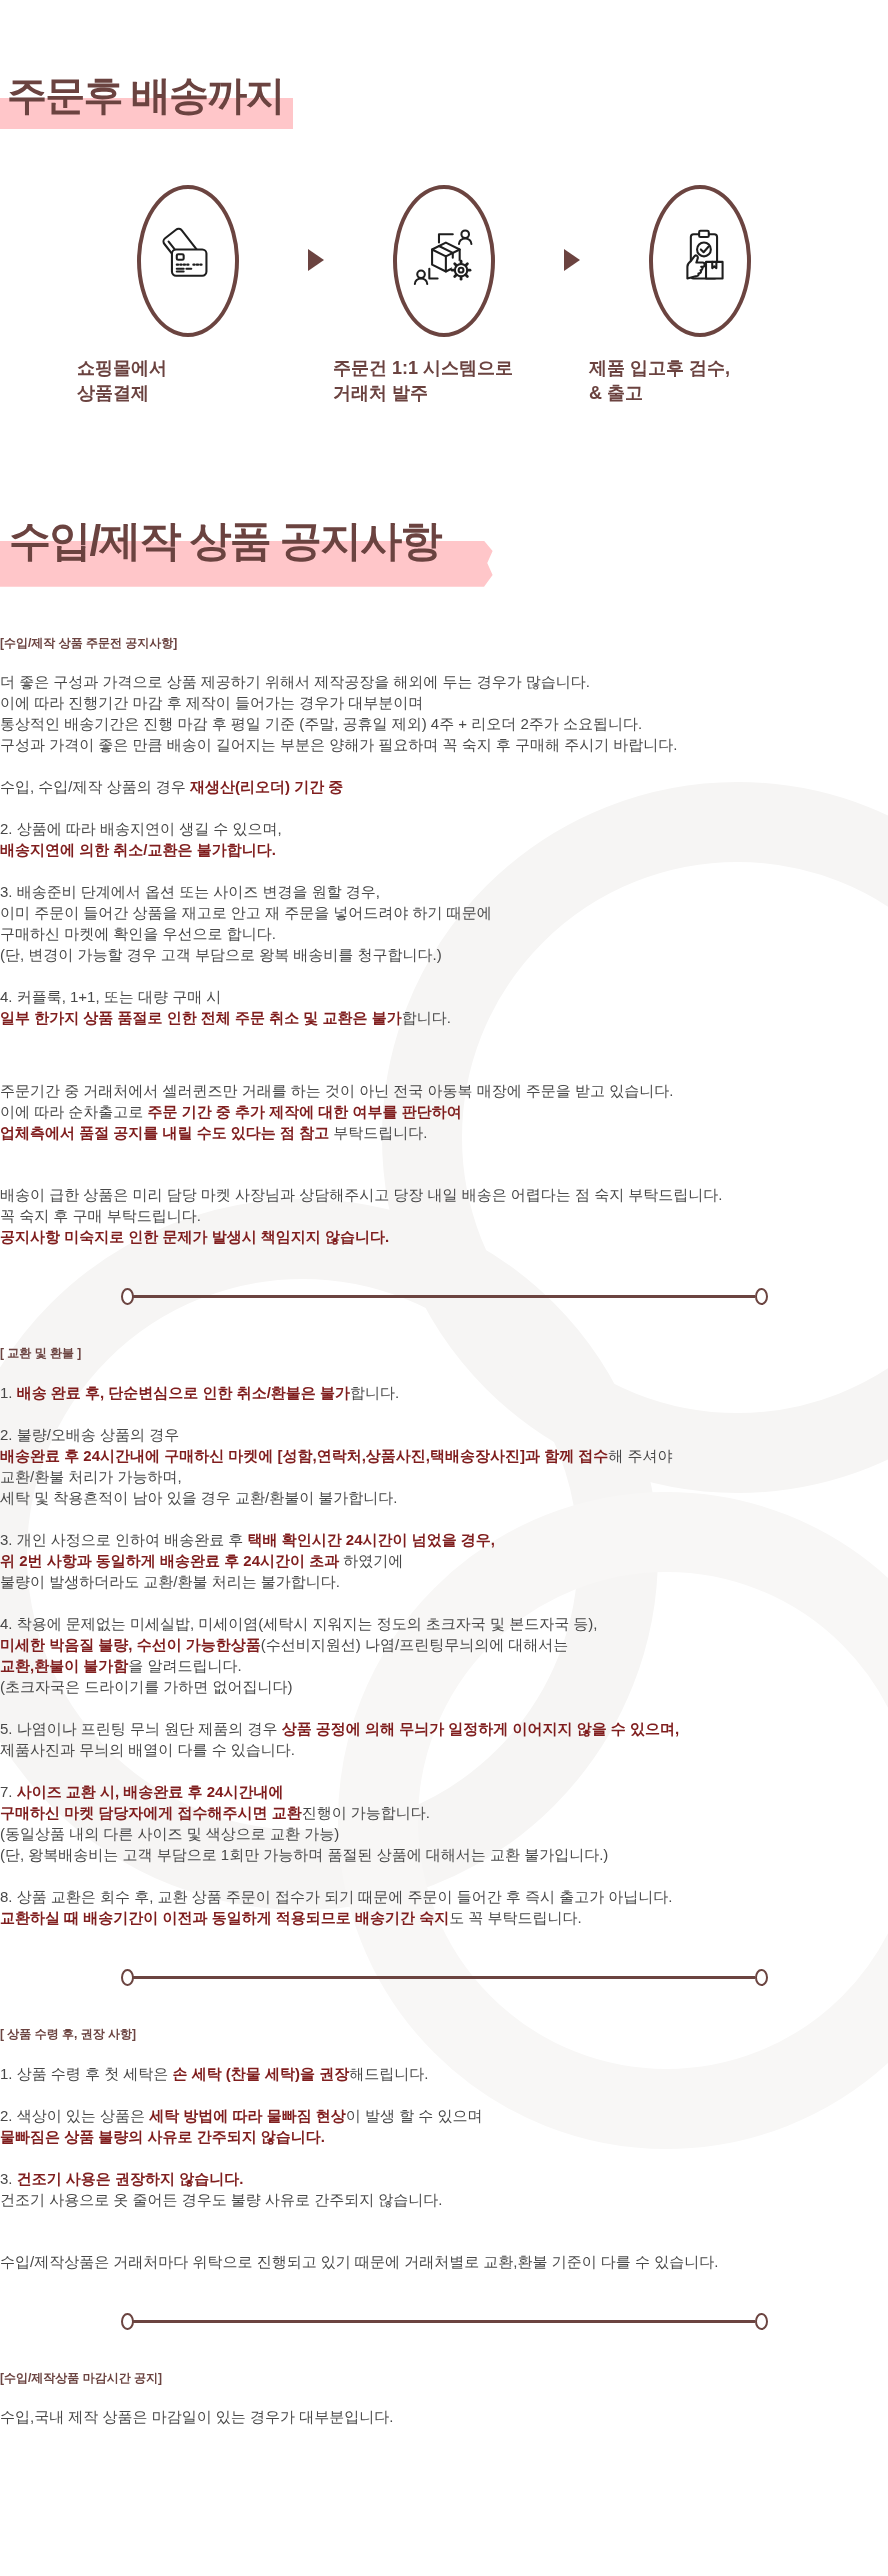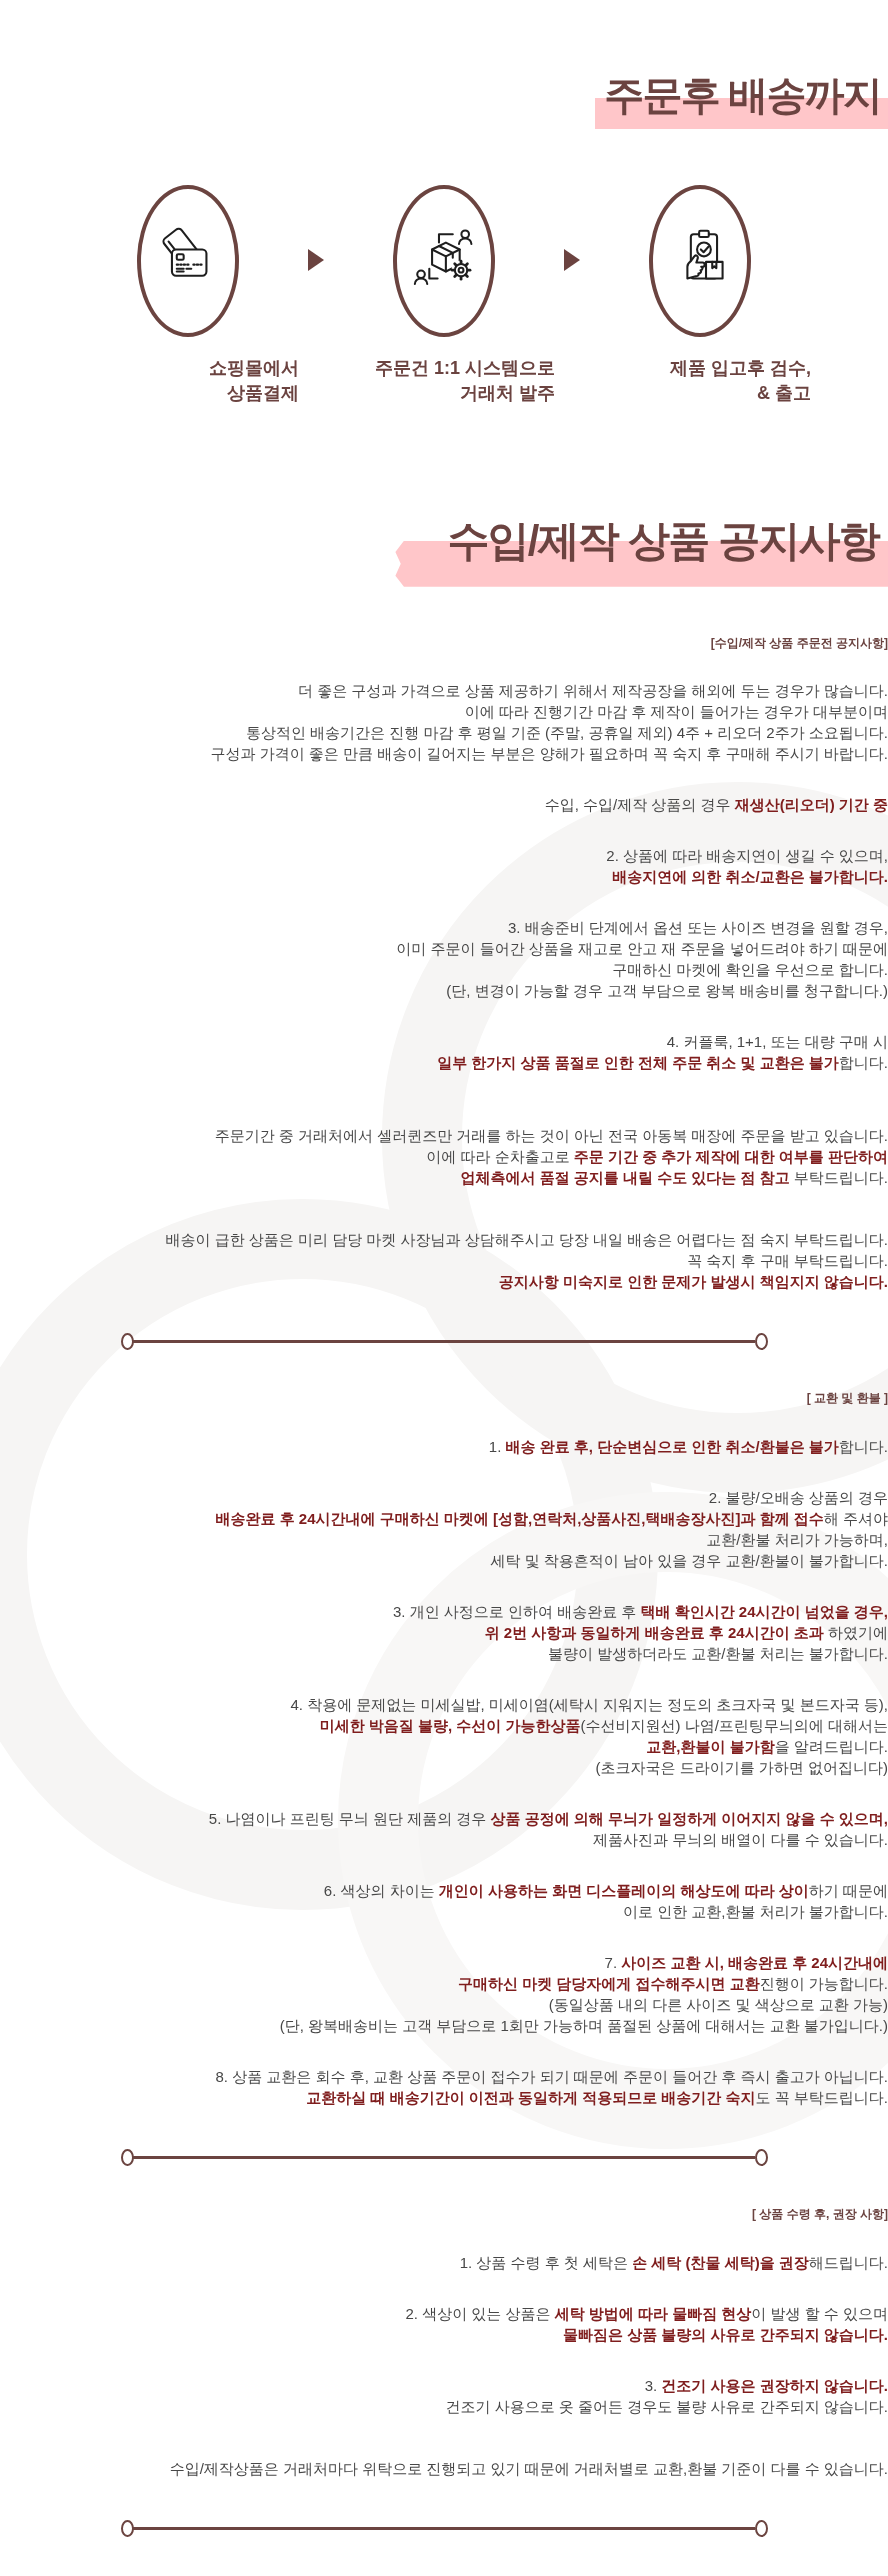--- a/index.html
+++ b/index.html
@@ -7,7 +7,7 @@
     width:888px;height:2576px;overflow:hidden;
     font-family:"Liberation Sans","DejaVu Sans",sans-serif;
   }
-  .page{position:relative;width:888px;height:2576px;overflow:hidden;text-align:right;background:#fff;}
+  .page{position:relative;width:888px;height:2576px;overflow:hidden;text-align:left;background:#fff;}
   
   .wm{position:absolute;border-radius:50%;border:80px solid #f6f5f4;z-index:0;}
   .wm1{width:551px;height:551px;left:382px;top:782px;}

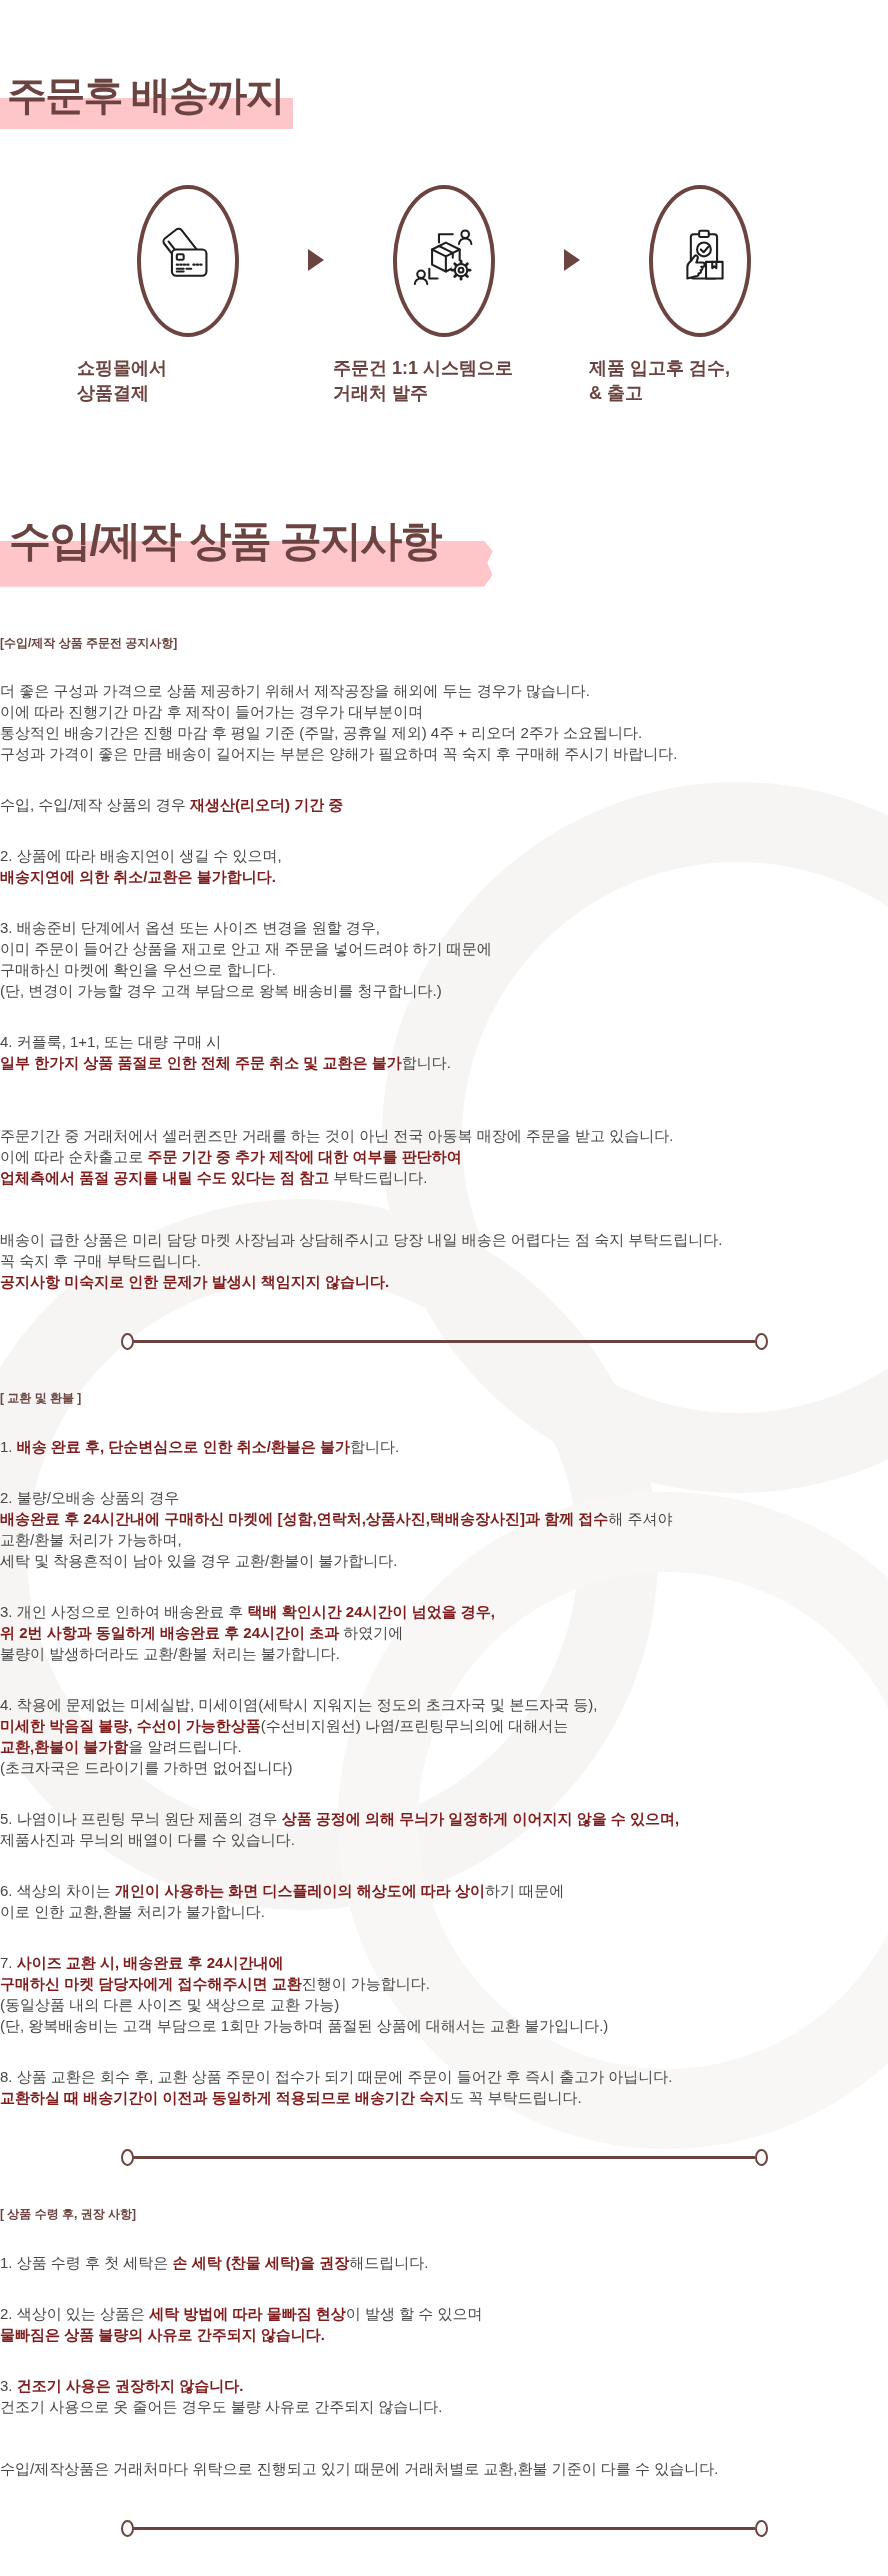--- a/index.html
+++ b/index.html
@@ -38,7 +38,7 @@
 
   
   .sec-h{margin:37px 0 0;font-size:12px;font-weight:700;color:#6b4340;line-height:1.2;}
-  .block{margin-top:30px;font-size:15px;color:#474747;line-height:21px;}
+  .block{margin-top:21px;font-size:15px;color:#474747;line-height:21px;}
   .block.md{margin-top:41px;}
   .block.lg{margin-top:52px;}
   .block .ln{display:block;}

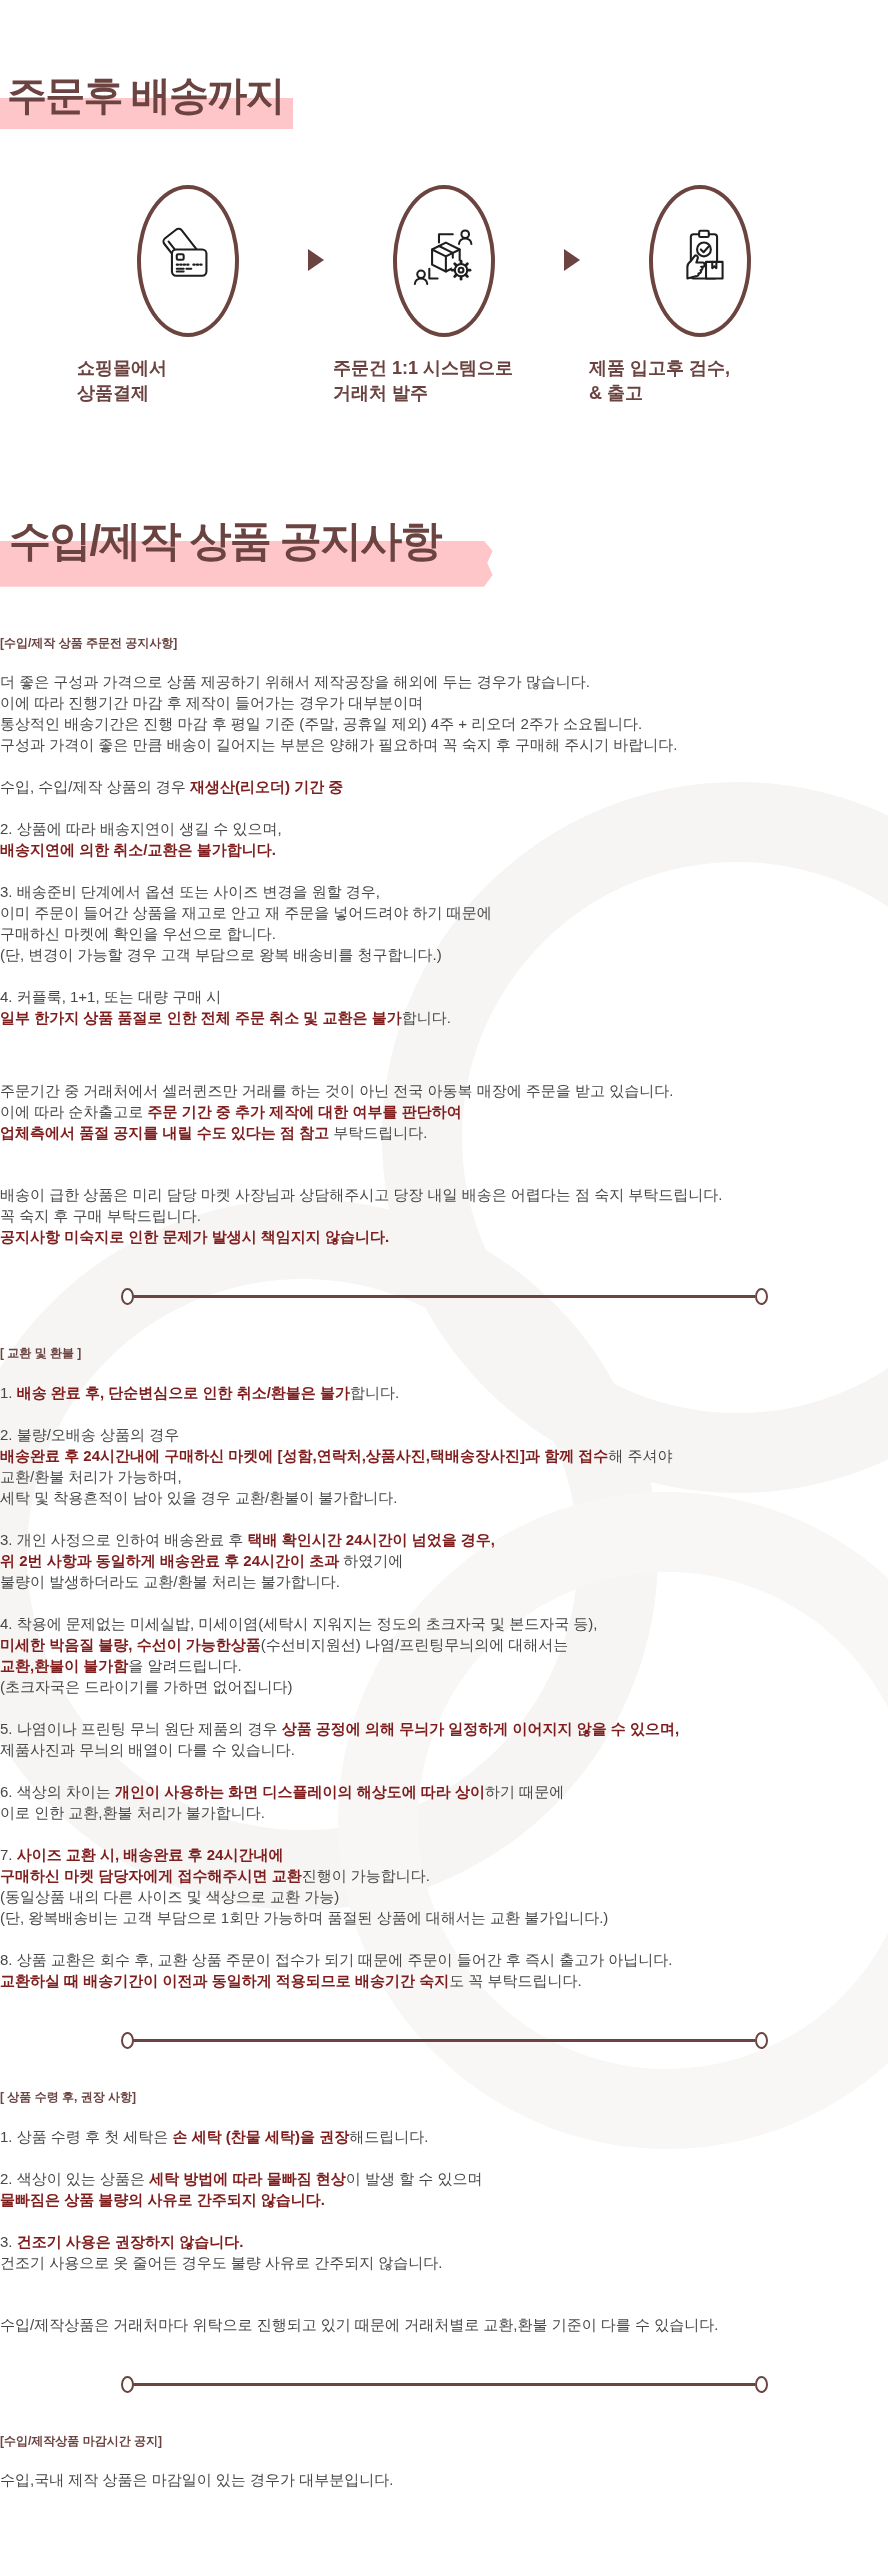--- a/index.html
+++ b/index.html
@@ -211,10 +211,6 @@
           <div class="ln"><span>제품사진과 무늬의 배열이 다를 수 있습니다.</span></div>
         </div>
         <div class="block">
-          <div class="ln"><span>6. 색상의 차이는 </span><span class="red">개인이 사용하는 화면 디스플레이의 해상도에 따라 상이</span><span>하기 때문에</span></div>
-          <div class="ln"><span>이로 인한 교환,환불 처리가 불가합니다.</span></div>
-        </div>
-        <div class="block">
           <div class="ln"><span>7. </span><span class="red">사이즈 교환 시, 배송완료 후 24시간내에</span></div>
           <div class="ln"><span class="red">구매하신 마켓 담당자에게 접수해주시면 교환</span><span>진행이 가능합니다.</span></div>
           <div class="ln"><span>(동일상품 내의 다른 사이즈 및 색상으로 교환 가능)</span></div>

